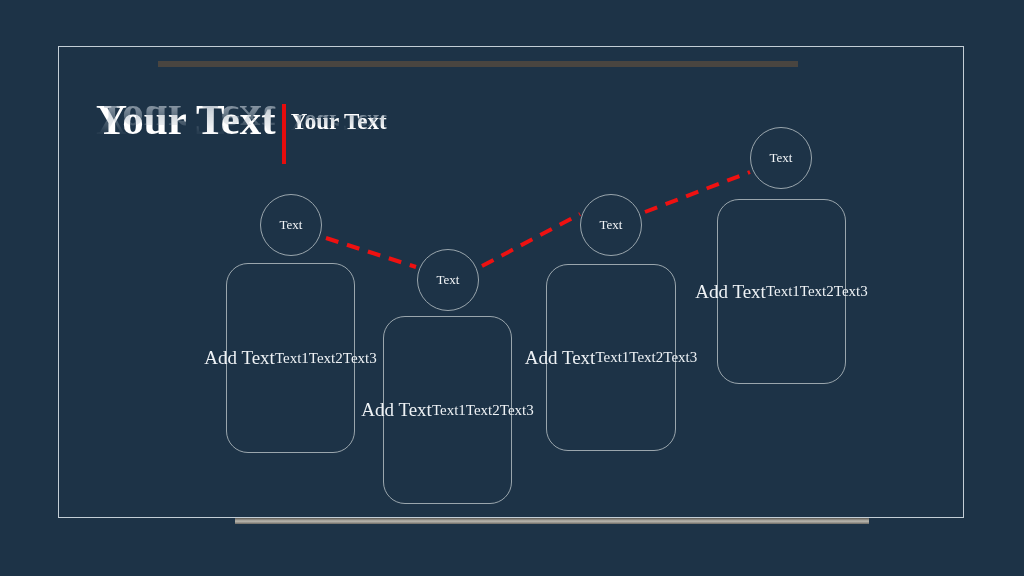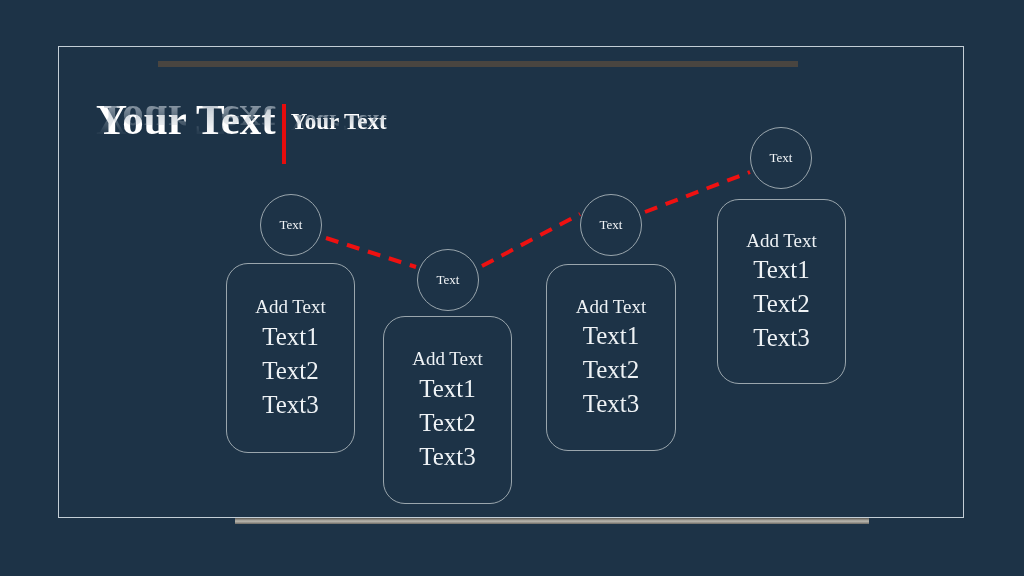--- a/index.html
+++ b/index.html
@@ -147,7 +147,7 @@
     border-radius: 22px;
     box-sizing: border-box;
     display: flex;
-    flex-direction: column;
+    flex-direction: row;
     align-items: center;
     justify-content: center;
     color: #eef2f5;

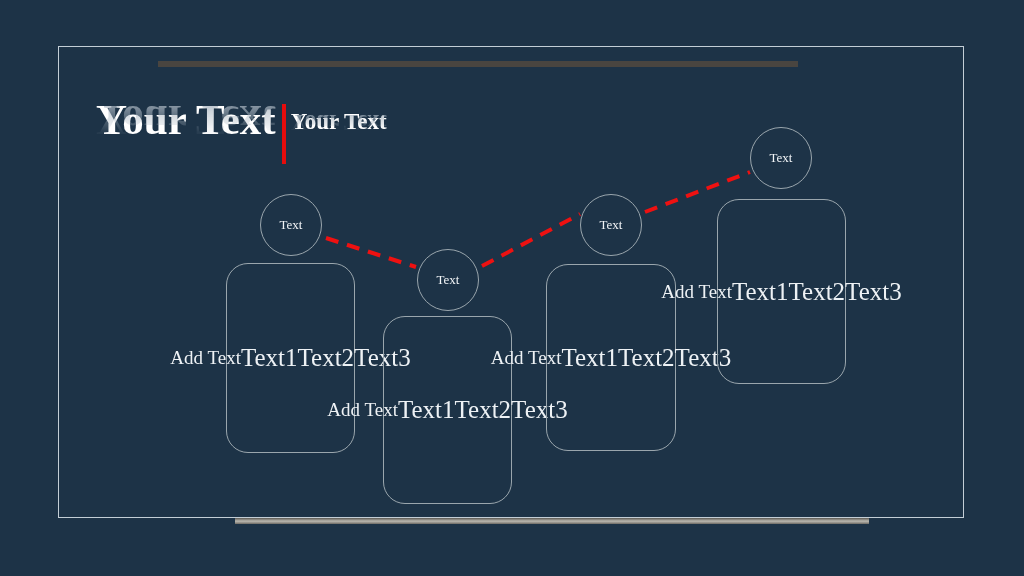--- a/index.html
+++ b/index.html
@@ -159,7 +159,7 @@
     white-space: nowrap;
   }
   .card-line {
-    font-size: 25px;
+    font-size: 15px;
     line-height: 1.36;
     white-space: nowrap;
   }

